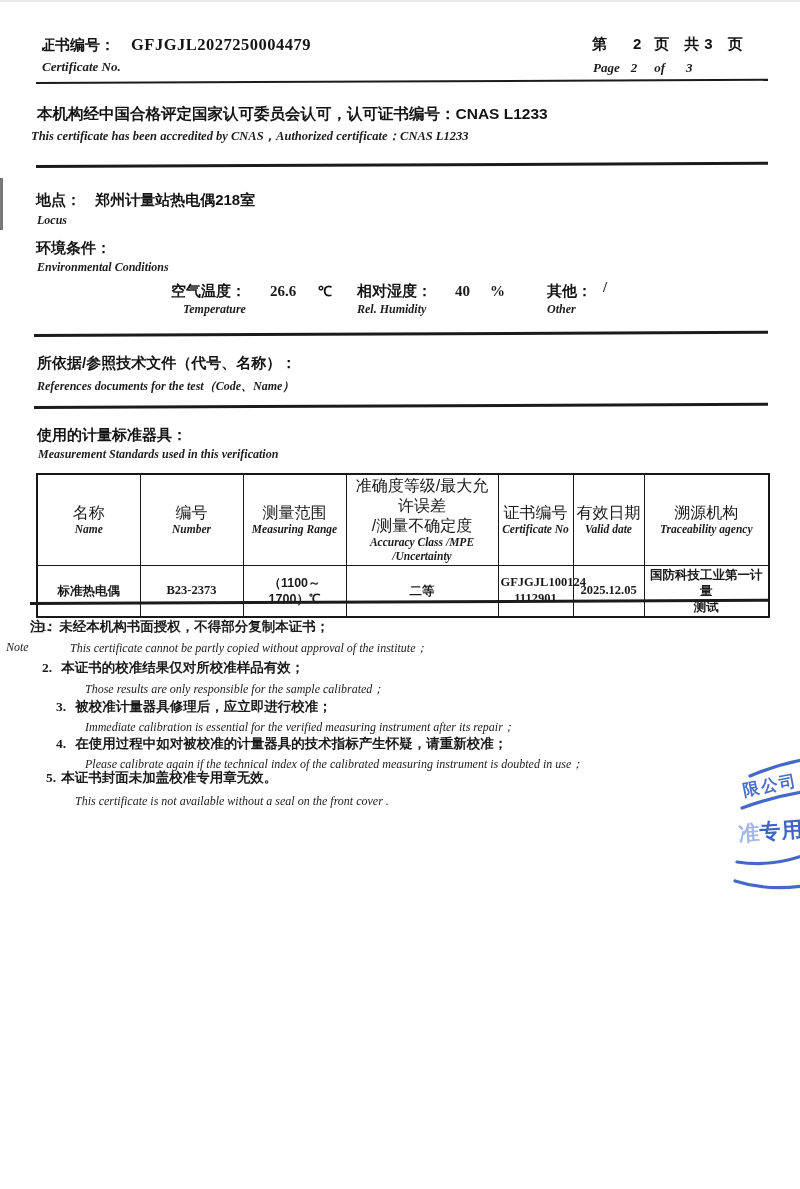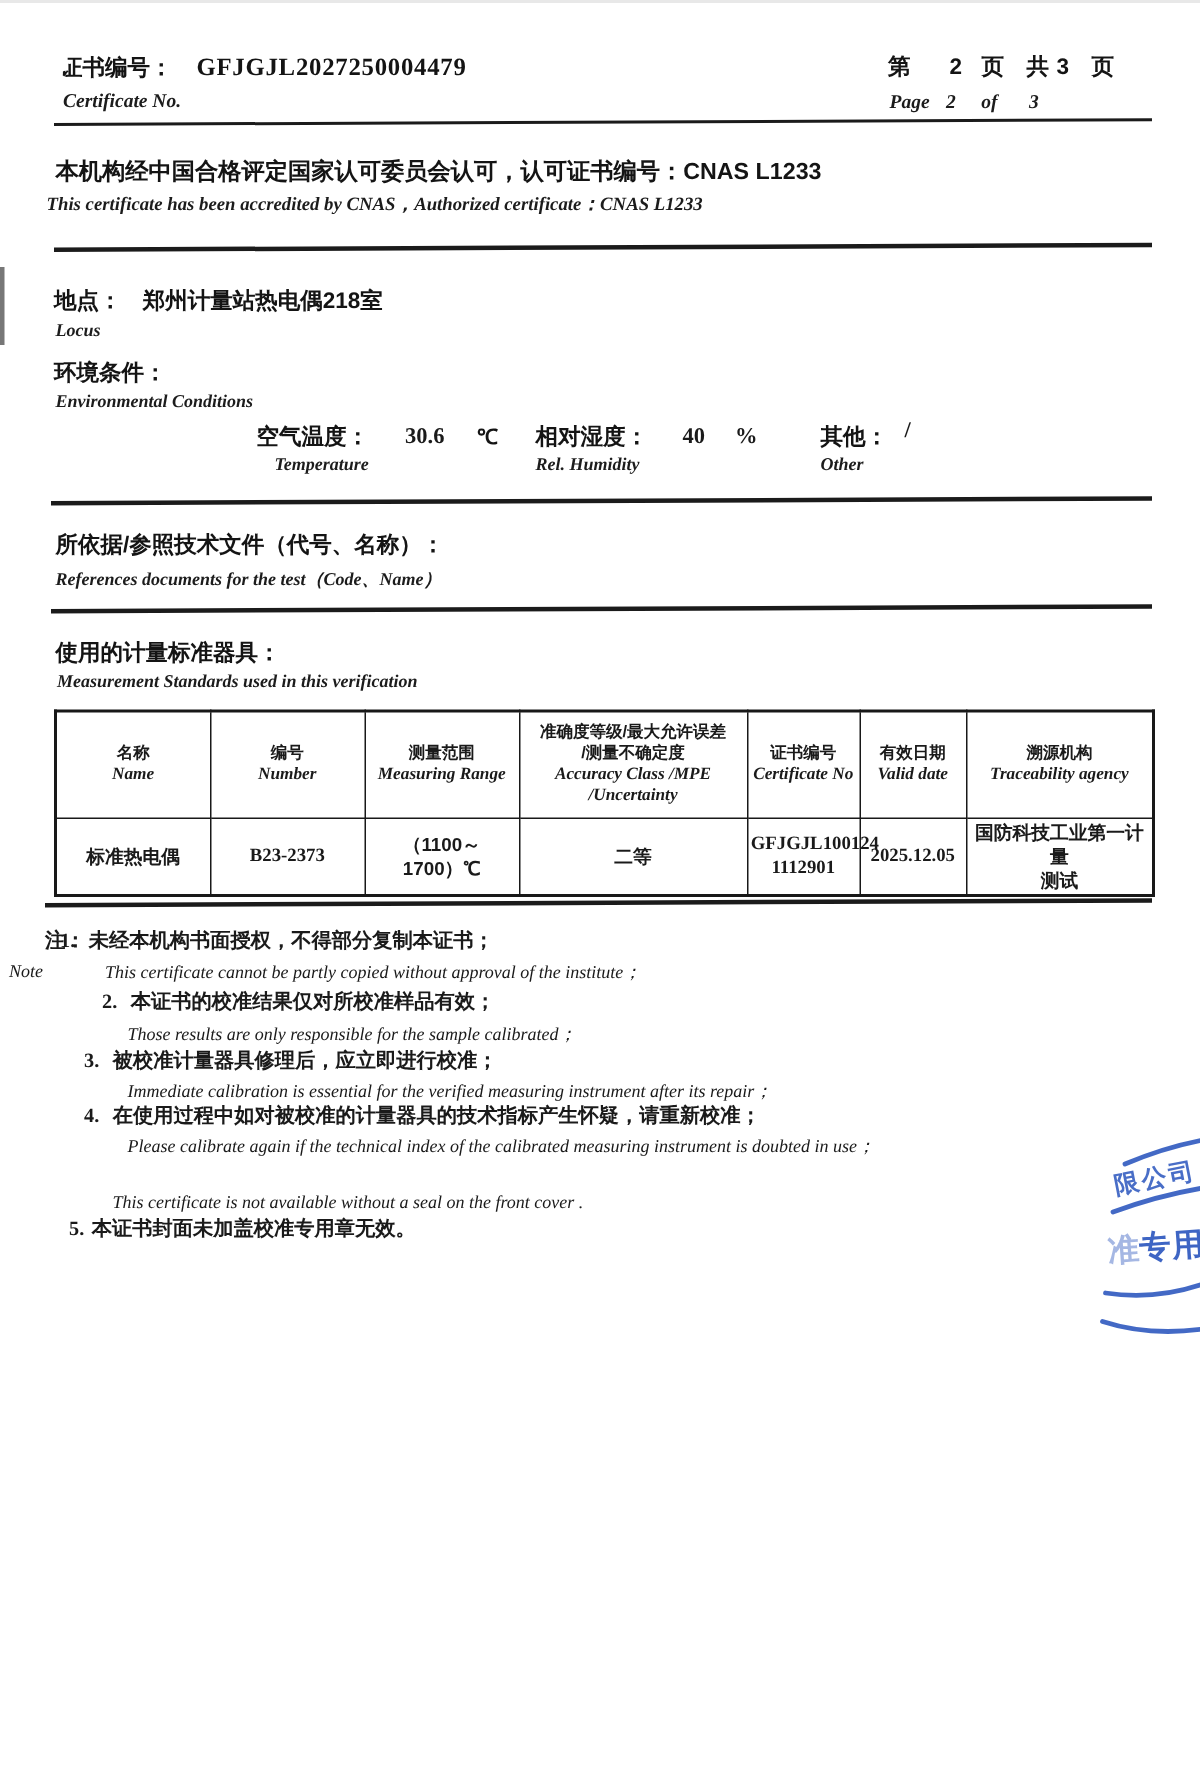--- a/index.html
+++ b/index.html
@@ -86,7 +86,7 @@
 
   <div>
     <span class="abs zh zh15" style="left:171px; top:280px;">空气温度：</span>
-    <span class="abs serifv" style="left:270px; top:281px; font-size:15px;">30.6</span>
+    <span class="abs serifv" style="left:270px; top:281px; font-size:15px;">26.6</span>
     <span class="abs zh" style="left:318px; top:279px; font-size:14px;">℃</span>
     <span class="abs zh zh15" style="left:357px; top:280px;">相对湿度：</span>
     <span class="abs serifv" style="left:455px; top:281px; font-size:15px;">40</span>

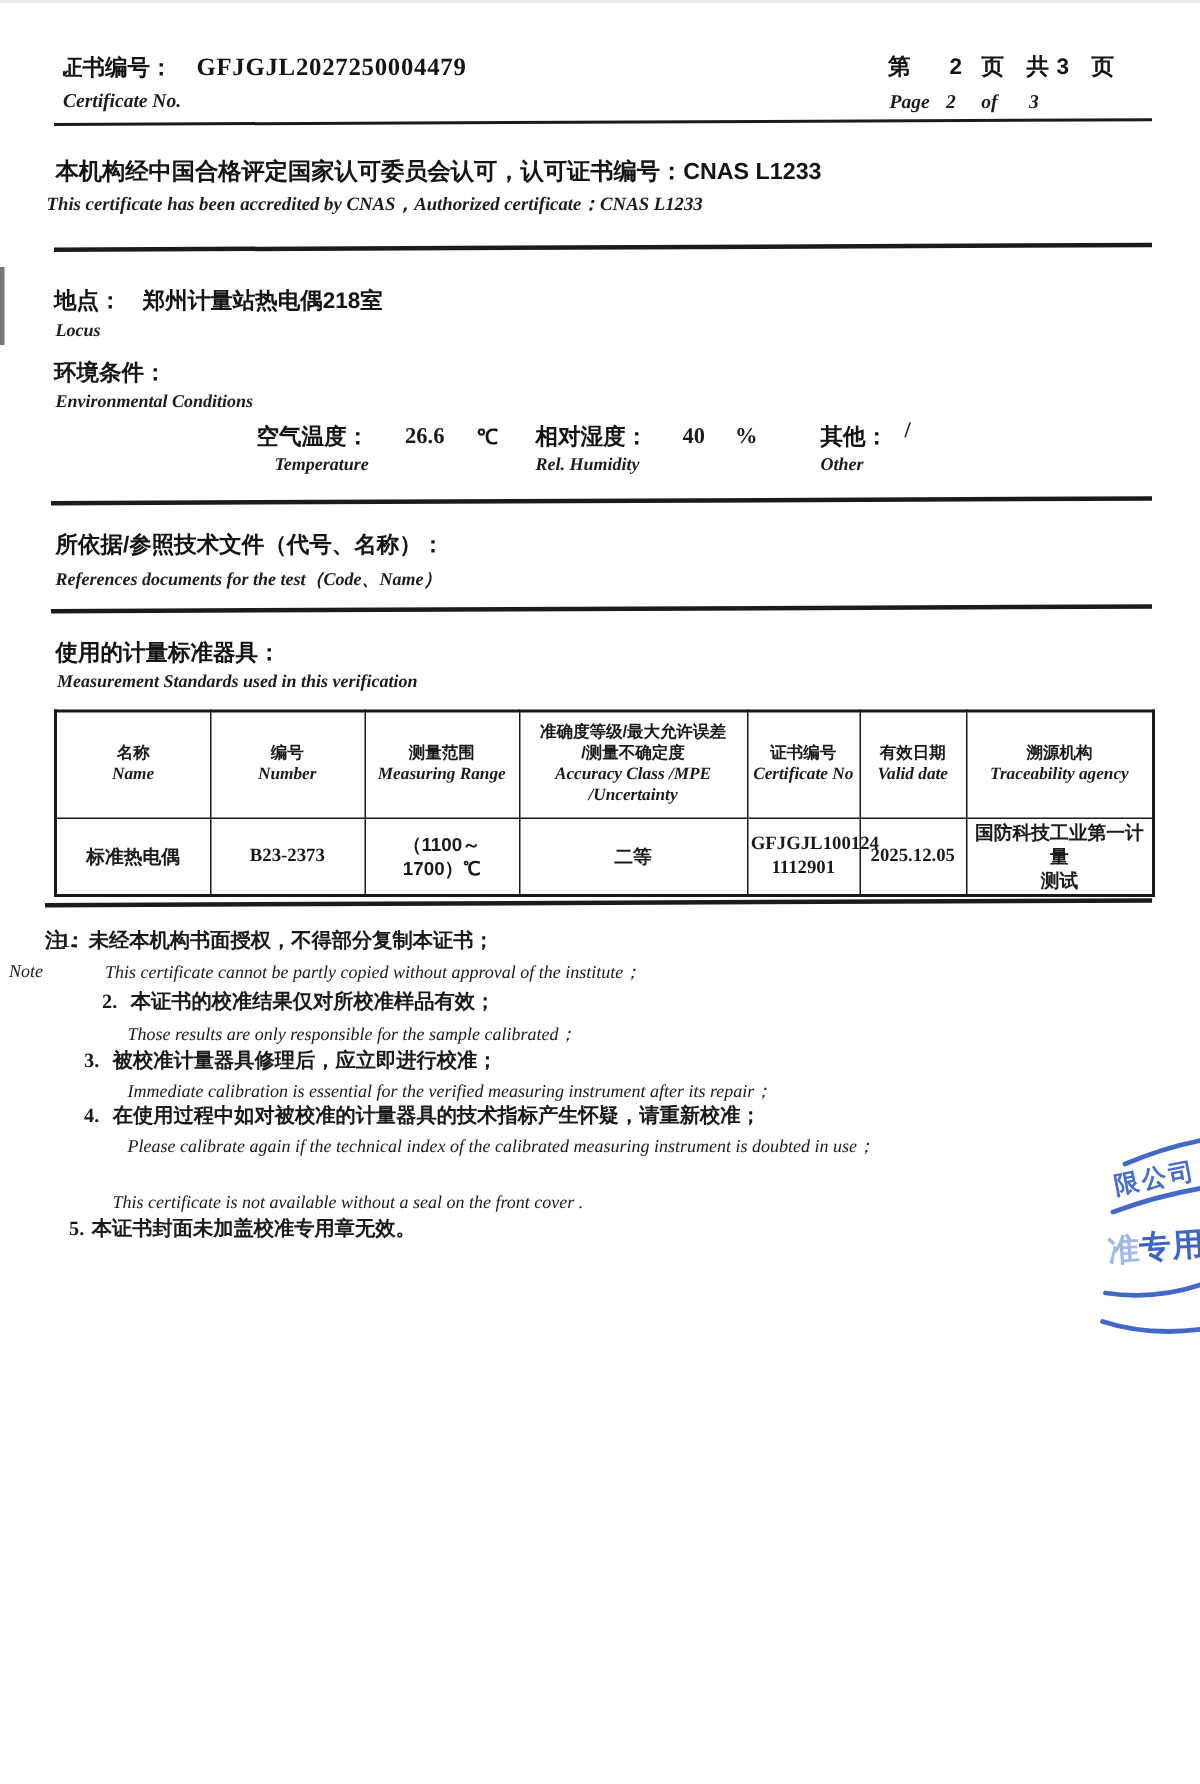--- a/index.html
+++ b/index.html
@@ -27,7 +27,7 @@
   table.std td { border:1.6px solid #181818; text-align:center; vertical-align:middle;
     padding:1px 2px; }
   table.std { border:2.2px solid #181818; }
-  .th-zh { font-weight:700; font-size:11px; white-space:pre-line; line-height:1.25;
+  .th-zh { font-weight:400; font-size:16px; white-space:pre-line; line-height:1.25;
            font-family:"Liberation Sans", sans-serif; }
   .th-en { font-family:"Liberation Serif", serif; font-style:italic; font-weight:700;
            font-size:11.5px; line-height:1.2; }

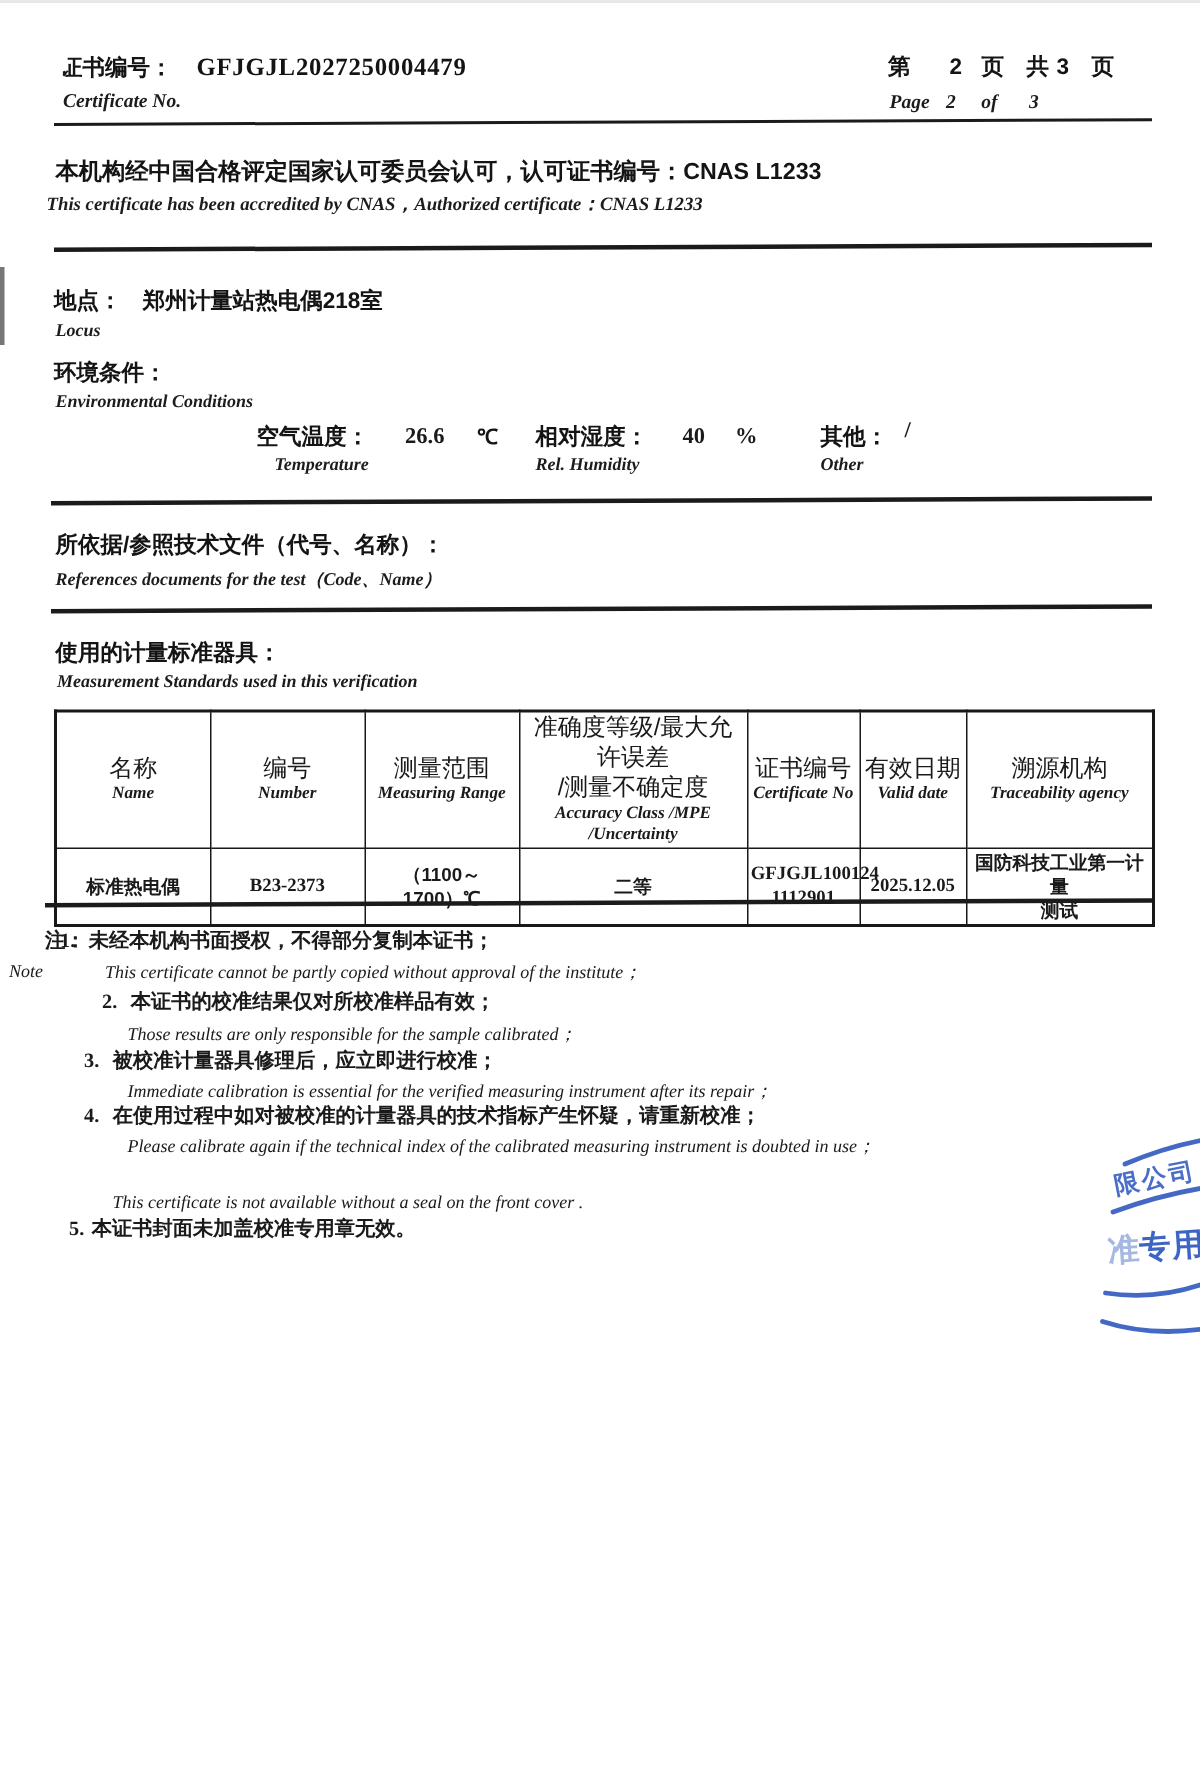--- a/index.html
+++ b/index.html
@@ -174,7 +174,7 @@
   </div>
   <div class="abs note-en" style="left:70px; top:638px;">This certificate cannot be partly copied without approval of the institute；</div>
 
-  <div class="abs note-zh" style="left:68px; top:657px;">
+  <div class="abs note-zh" style="left:42px; top:657px;">
     <span class="note-num">2.</span><span>本证书的校准结果仅对所校准样品有效；</span>
   </div>
   <div class="abs note-en" style="left:85px; top:679px;">Those results are only responsible for the sample calibrated；</div>

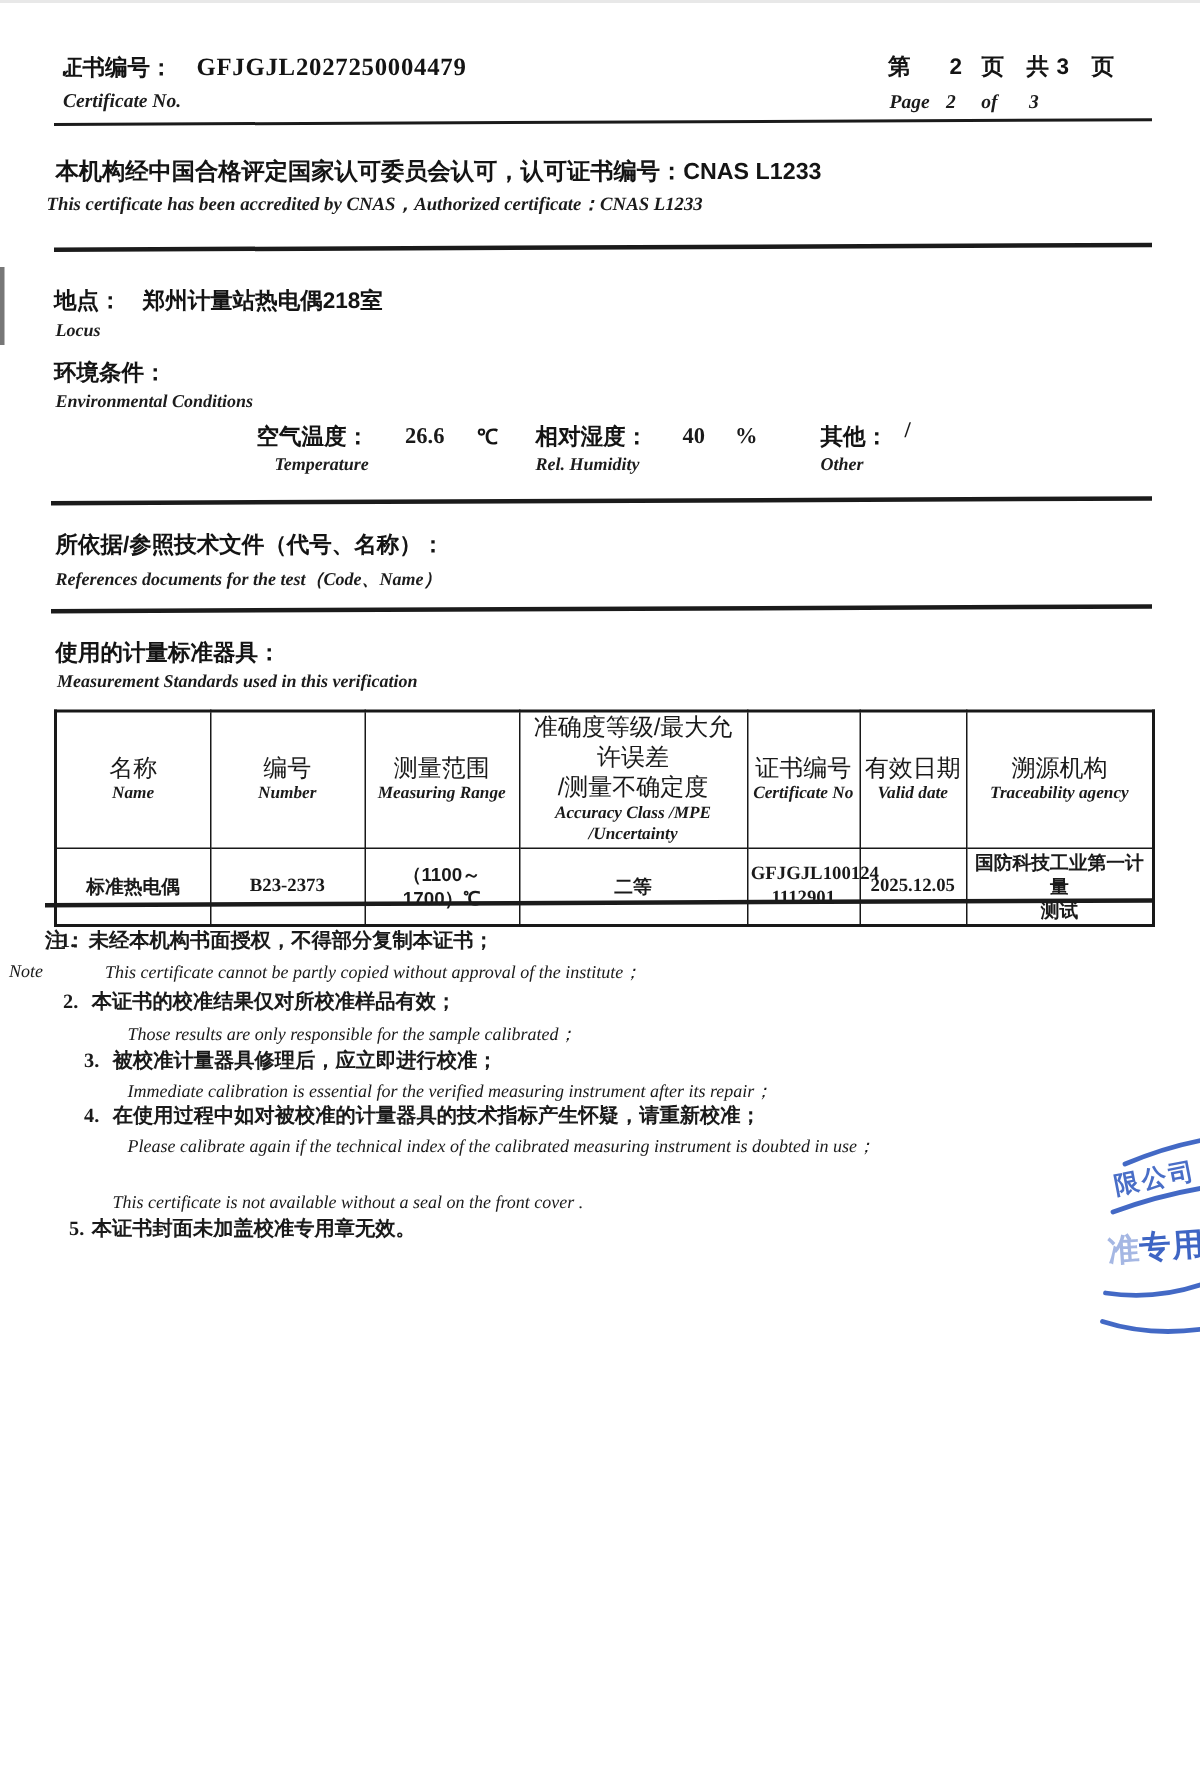--- a/index.html
+++ b/index.html
@@ -189,7 +189,7 @@
   </div>
   <div class="abs note-en" style="left:85px; top:754px;">Please calibrate again if the technical index of the calibrated measuring instrument is doubted in use；</div>
 
-  <div class="abs note-zh" style="left:46px; top:808px;text-align:center;">
+  <div class="abs note-zh" style="left:46px; top:767px;text-align:center;">
     <span class="note-num" style="margin-right:5px;">5.</span><span>本证书封面未加盖校准专用章无效。</span>
   </div>
   <div class="abs note-en" style="left:75px; top:792px;">This certificate is not available without a seal on the front cover .</div>

